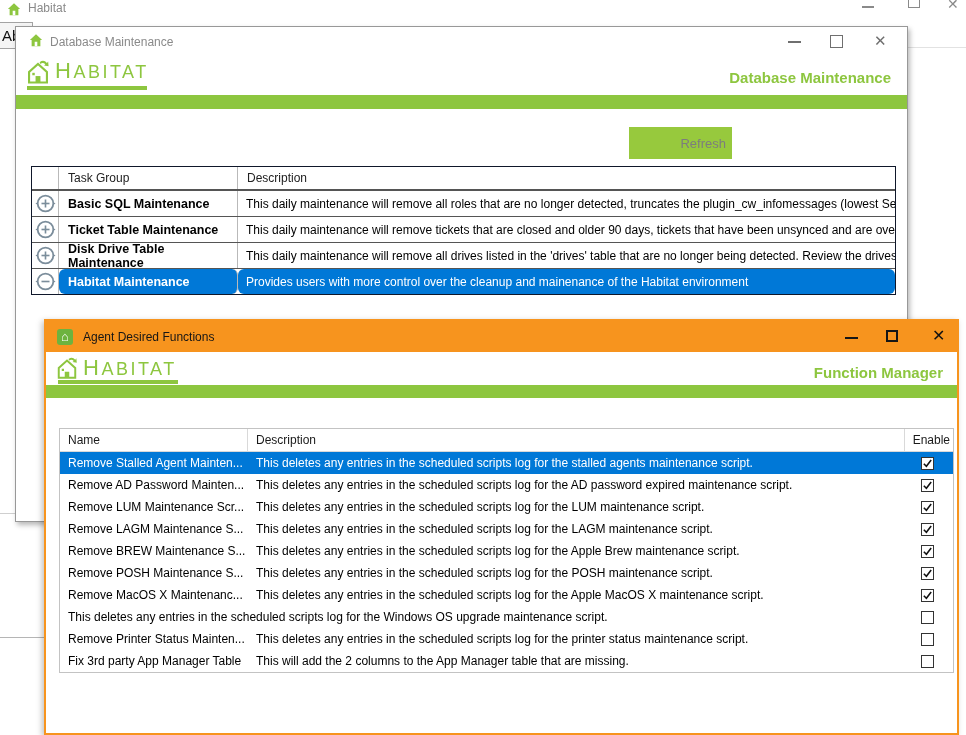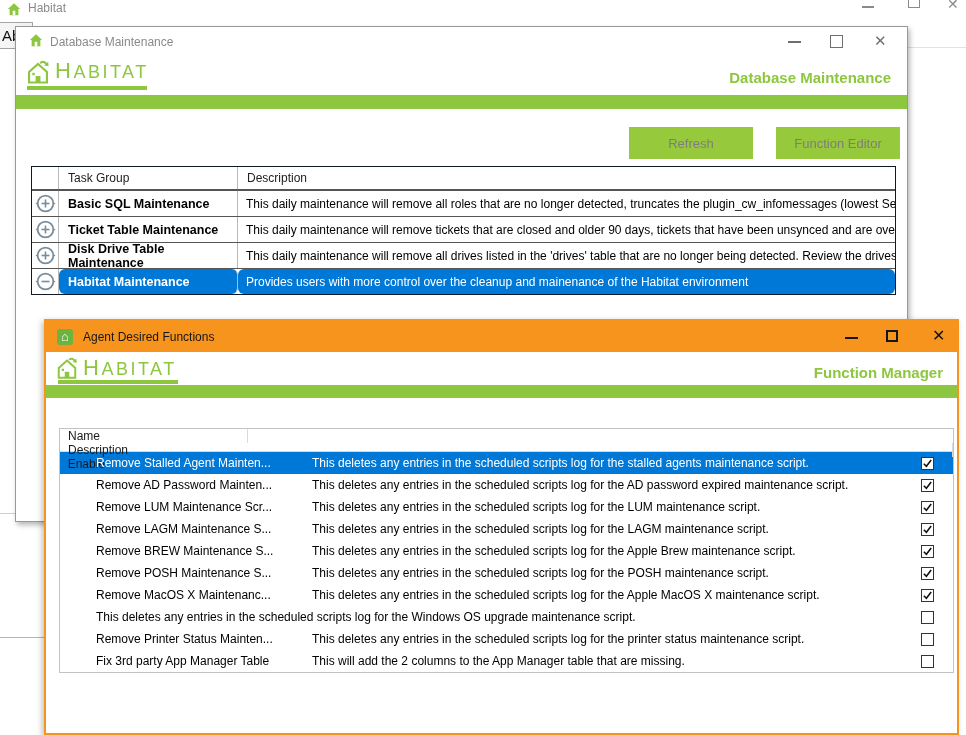--- a/index.html
+++ b/index.html
@@ -40,8 +40,8 @@
   .db-brand-underline{left:11px;top:59px;width:120px;}
   .db-hdr-title{right:16px;top:42px;}
   .db-greenbar{top:68px;}
-  .grn-btn{position:absolute;top:100px;width:124px;height:32px;background:#97C93D;border:none;
-           color:#7d7d7d;font-size:13px;font-family:inherit;text-align:center;line-height:32px;cursor:default;}
+  .grn-btn{position:absolute;top:100px;width:103px;height:32px;background:#97C93D;border:none;
+           color:#7d7d7d;font-size:13px;font-family:inherit;text-align:right;line-height:32px;cursor:default;}
 
   .db-table{position:absolute;left:15px;top:139px;width:863px;border:1px solid #0f172a;background:#fff;}
   .db-thead{display:flex;height:22px;border-bottom:1px solid #555;}

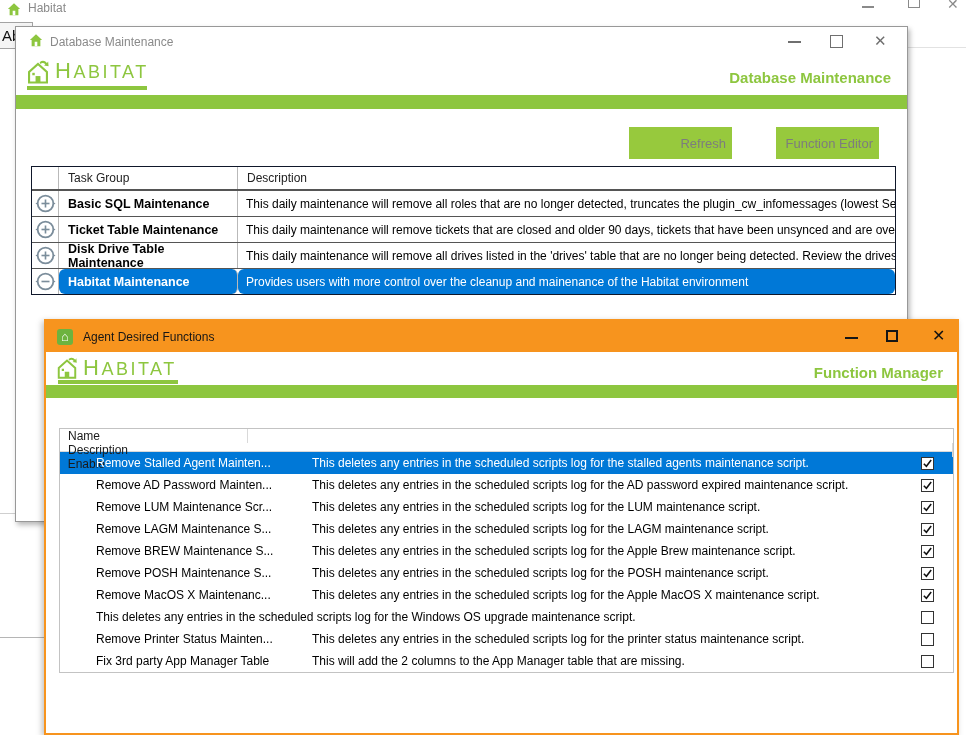--- a/index.html
+++ b/index.html
@@ -134,7 +134,6 @@
     <div class="greenbar db-greenbar"></div>
 
     <button class="grn-btn" style="left:613px;">Refresh</button>
-    <button class="grn-btn" style="left:760px;">Function Editor</button>
 
     <div class="db-table">
       <div class="db-thead">

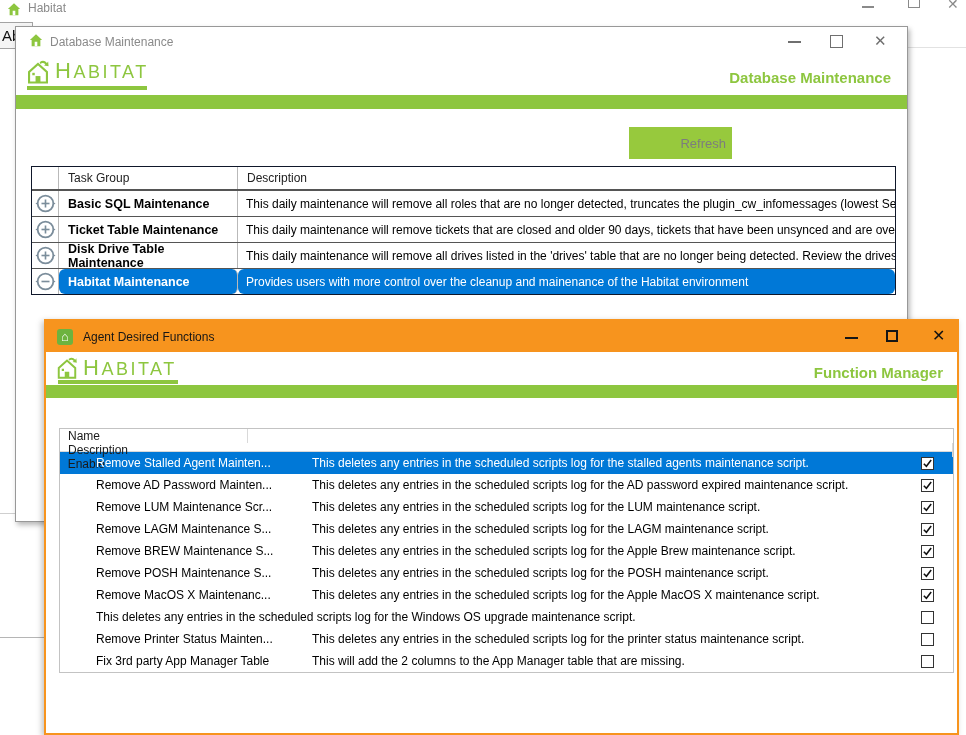--- a/index.html
+++ b/index.html
@@ -71,7 +71,7 @@
   .fn-greenbar{top:64px;height:13px;}
 
   .fn-table{position:absolute;left:13px;top:107px;width:893px;border:1px solid #c3c3c3;background:#fff;}
-  .fn-thead{display:flex;height:22px;border-bottom:1px solid #d9d9d9;flex-direction:column;}
+  .fn-thead{display:flex;height:22px;border-bottom:1px solid #d9d9d9;}
   .fn-th{font-size:12px;color:#1a1a1a;display:flex;align-items:center;padding-left:8px;box-sizing:border-box;}
   .fn-th.name-col,.fn-td.name-col{width:188px;}
   .fn-th.name-col,.fn-th.desc-col{border-right:1px solid #d9d9d9;}

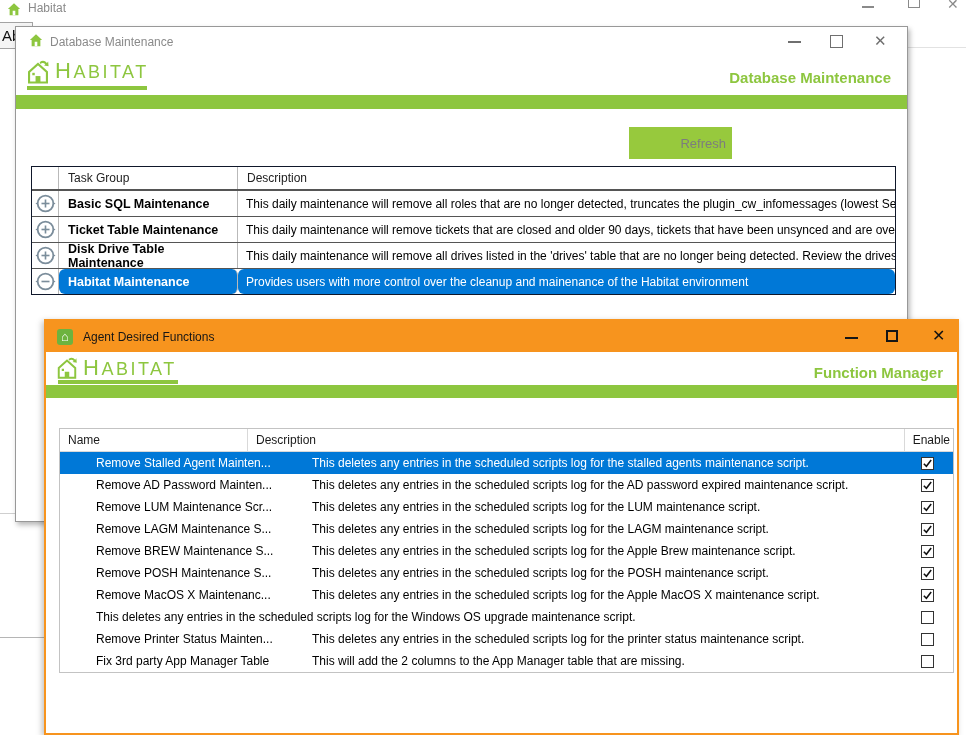--- a/index.html
+++ b/index.html
@@ -78,7 +78,7 @@
   .fn-th.desc-col,.fn-td.desc-col{flex:1;min-width:0;}
   .fn-th.enable-col,.fn-td.enable-col{width:48px;justify-content:flex-end;padding-right:3px;}
   .fn-row{display:flex;height:22px;}
-  .fn-td{display:flex;align-items:center;box-sizing:border-box;font-size:12px;color:#000;padding-left:8px;margin-left:28px;}
+  .fn-td{display:flex;align-items:center;box-sizing:border-box;font-size:12px;color:#000;padding-left:8px;}
   .fn-td.desc-col{white-space:nowrap;overflow:hidden;}
   .fn-td.enable-col{padding-left:0;justify-content:center;}
   .fn-row.selected{background:#0078D7;}

